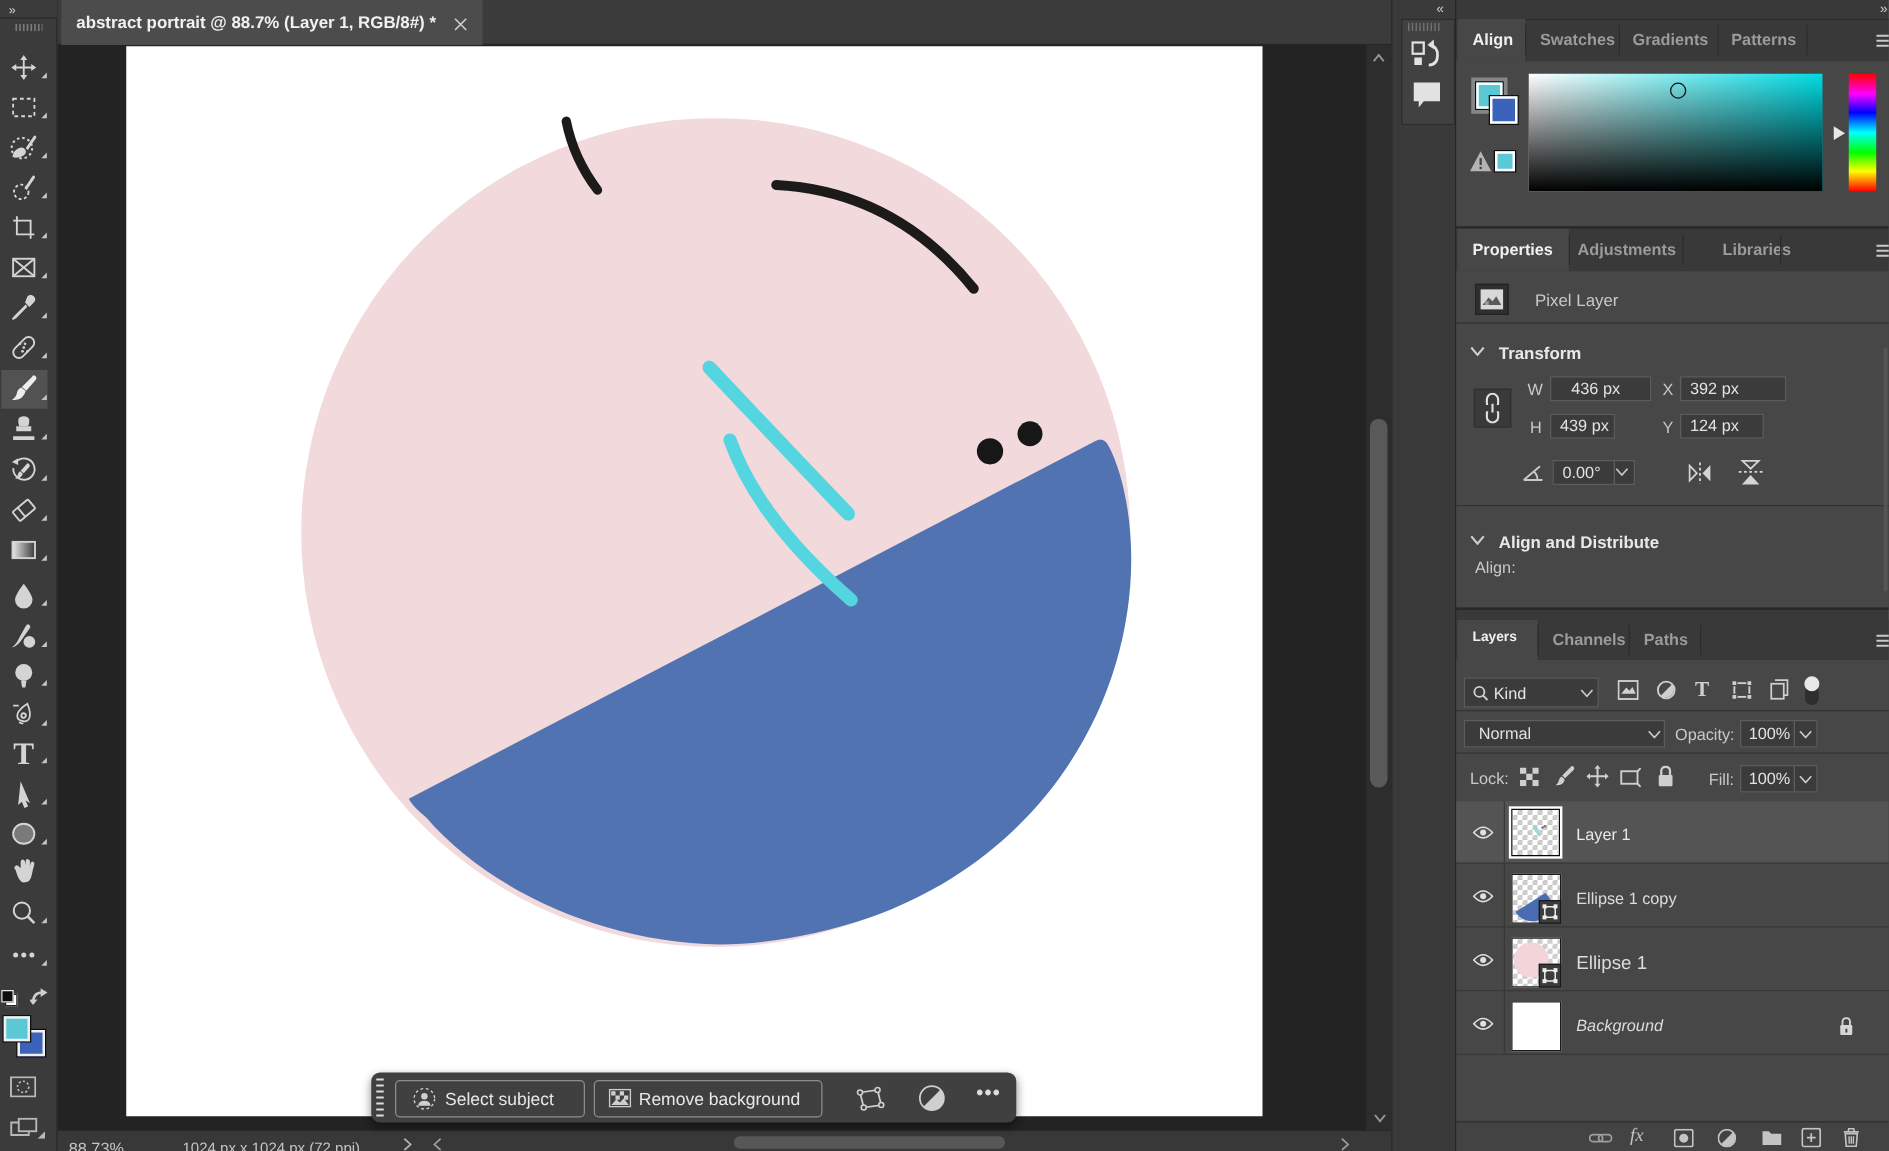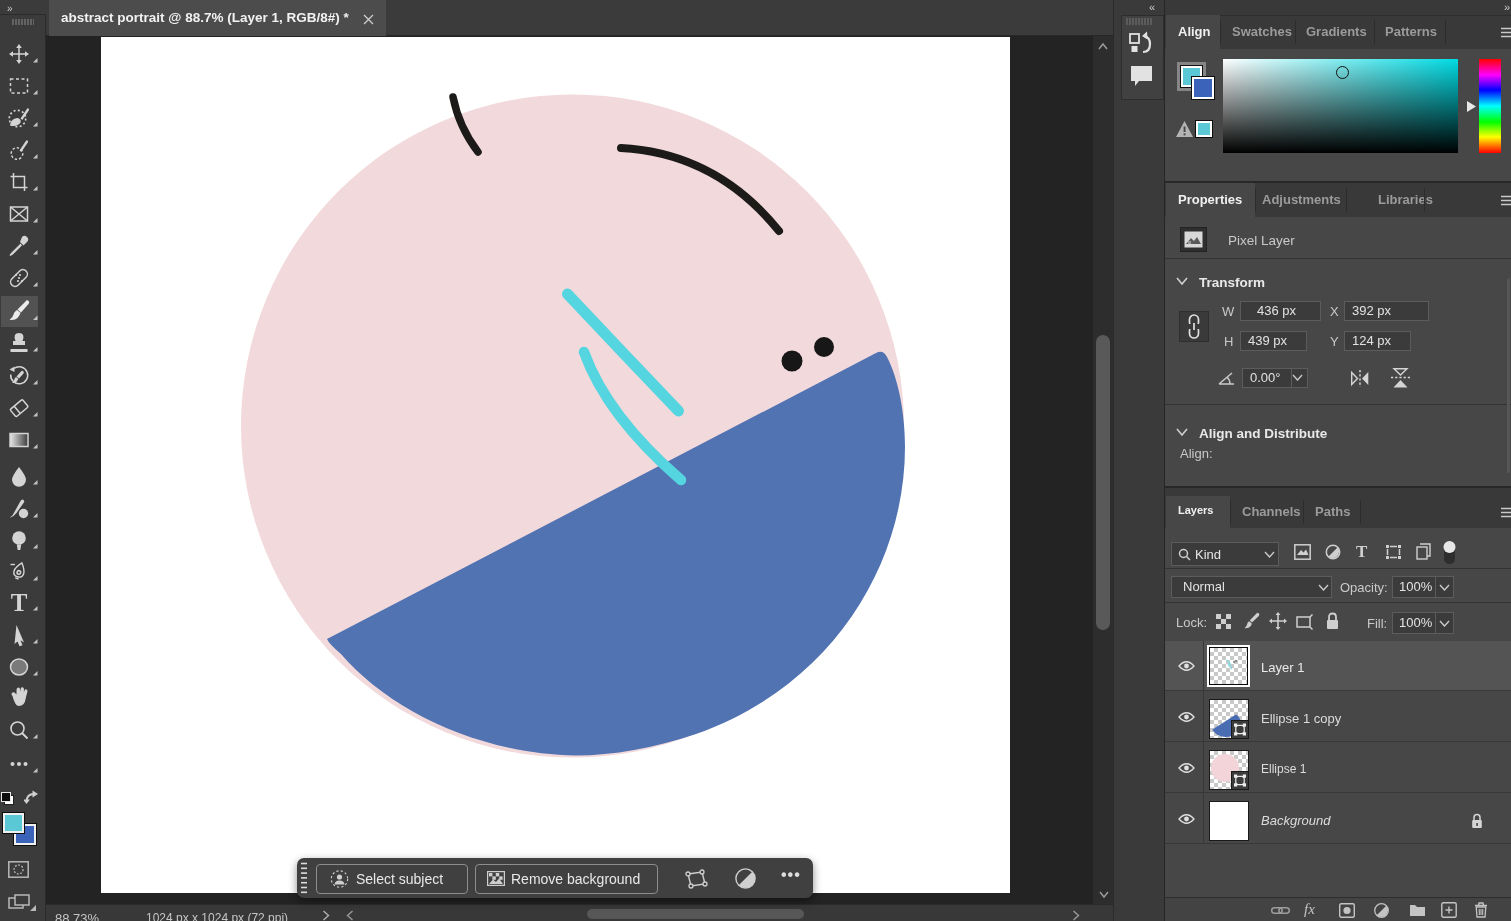--- a/index.html
+++ b/index.html
@@ -400,7 +400,7 @@
 <div class="abs lbl" style="left:1330px;top:304px;">X</div>
 <div class="abs inp" style="left:1344px;top:301px;width:85px;height:20px;line-height:18px;padding-left:7px;">392 px</div>
 <div class="abs lbl" style="left:1224px;top:334px;">H</div>
-<div class="abs inp" style="left:1240px;top:331px;width:67px;height:20px;line-height:18px;padding-left:7px;">439 px</div>
+<div class="abs inp" style="left:1240px;top:331px;width:52px;height:20px;line-height:18px;padding-left:7px;">439 px</div>
 <div class="abs lbl" style="left:1330px;top:334px;">Y</div>
 <div class="abs inp" style="left:1344px;top:331px;width:67px;height:20px;line-height:18px;padding-left:7px;">124 px</div>
 

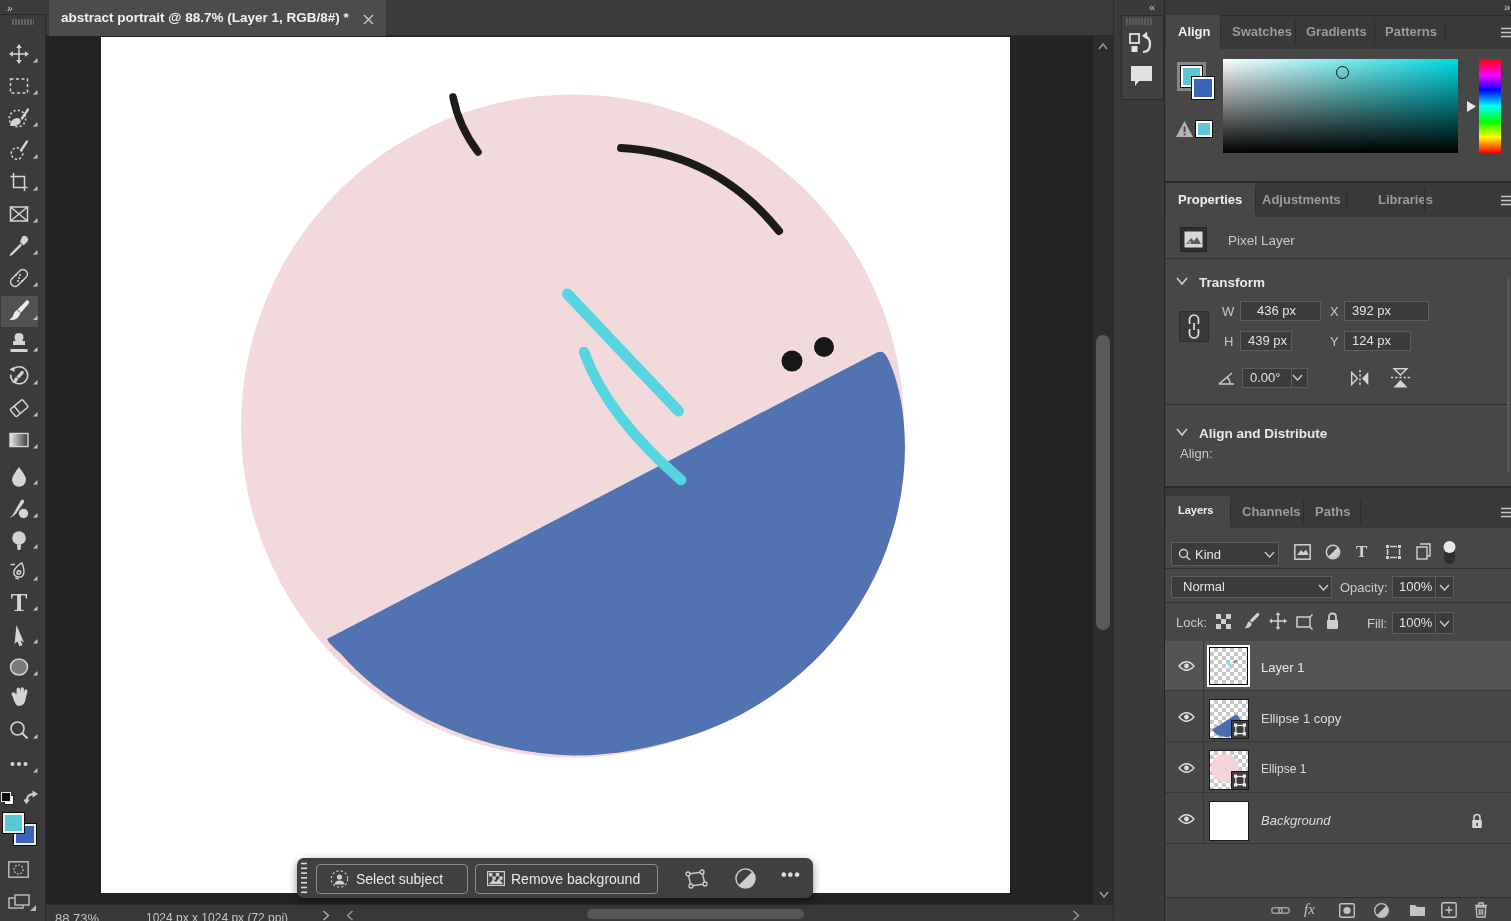--- a/index.html
+++ b/index.html
@@ -541,7 +541,7 @@
 <div class="abs" style="left:1203px;top:641px;width:1px;height:202px;background:#383838;"></div>
 <div class="abs" style="left:1261px;top:660px;font-size:13px;color:#eaeaea;">Layer 1</div>
 <div class="abs" style="left:1261px;top:711px;font-size:13px;color:#dcdcdc;">Ellipse 1 copy</div>
-<div class="abs" style="left:1261px;top:762px;font-size:12px;color:#dcdcdc;">Ellipse 1</div>
+<div class="abs" style="left:1261px;top:762px;font-size:15px;color:#dcdcdc;">Ellipse 1</div>
 <div class="abs" style="left:1261px;top:813px;font-size:13px;font-style:italic;color:#dcdcdc;">Background</div>
 
 <svg class="abs" style="left:1178px;top:660px;" width="17" height="12" viewBox="0 0 17 12">

